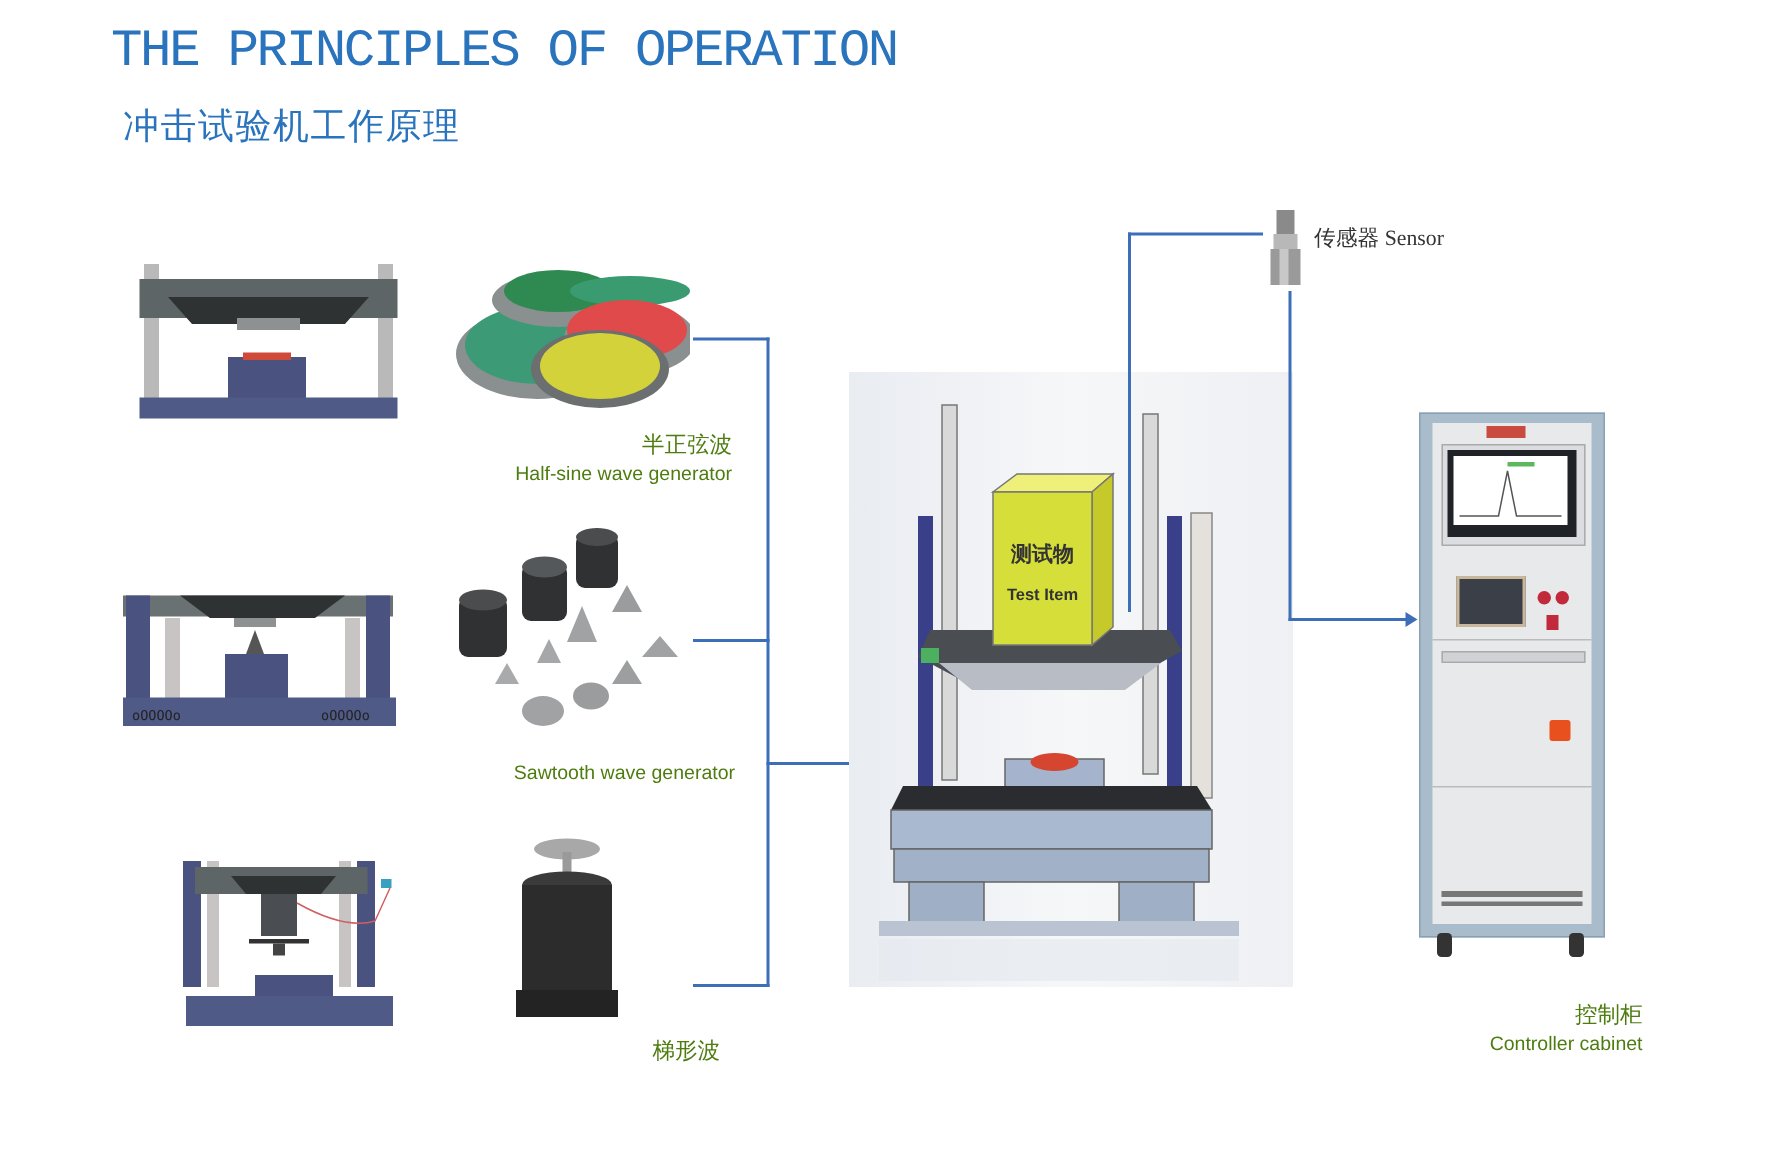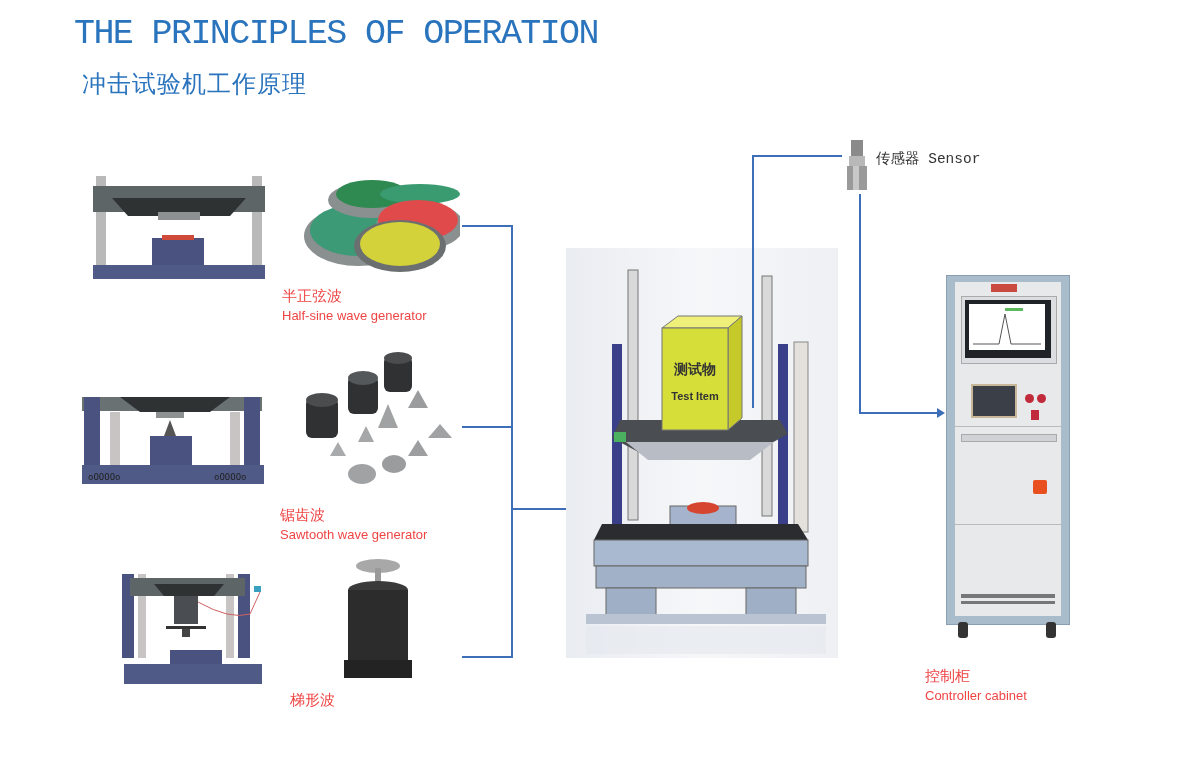--- a/index.html
+++ b/index.html
@@ -11,7 +11,7 @@
   .cap .cn{font-size:15px;}
   .cap .en{font-size:13px;font-family:"Liberation Sans",sans-serif;}
   .line{position:absolute;background:#3d6fb8;}
-  .sensor-label{left:876px;top:149px;font-size:14.5px;color:#333;white-space:nowrap;font-family:Liberation Mono, monospace;}
+  .sensor-label{left:876px;top:149px;font-size:14.5px;color:#333;white-space:nowrap;font-family:Liberation Serif, serif;}
 </style>
 </head>
 <body>

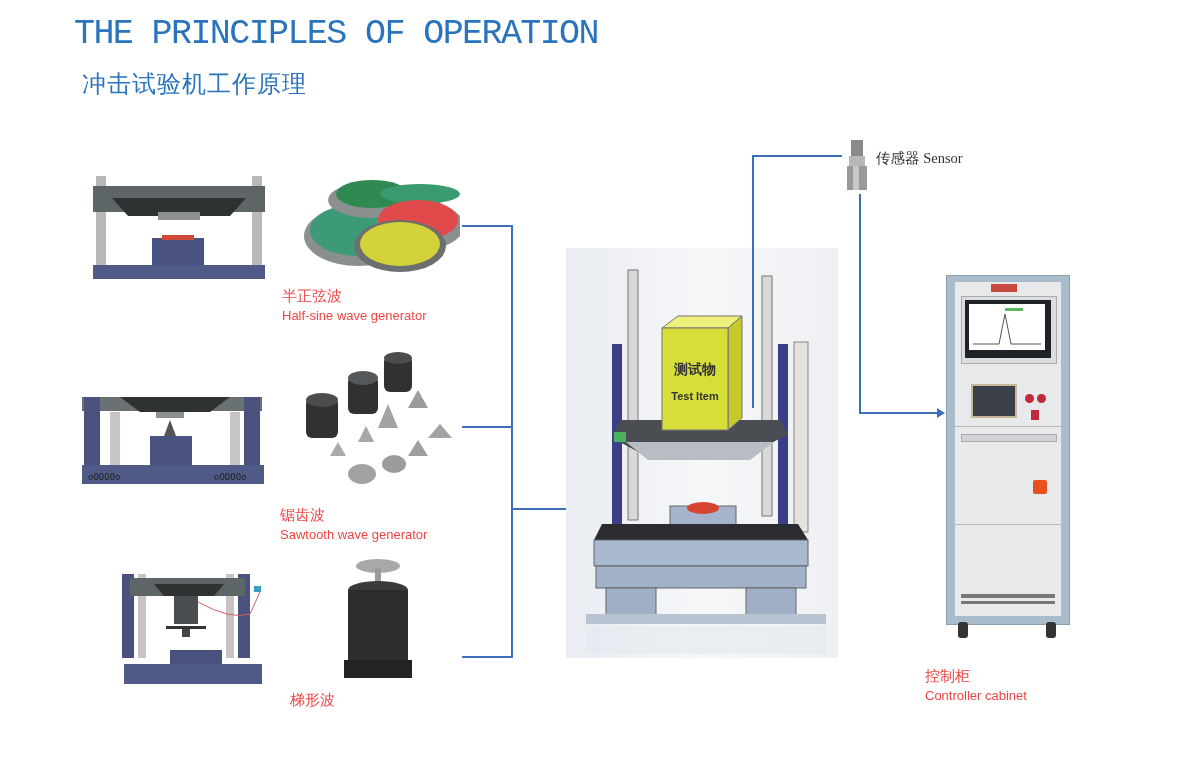--- a/index.html
+++ b/index.html
@@ -7,7 +7,7 @@
   .abs{position:absolute;}
   .title{left:74px;top:14px;font-family:Liberation Mono, monospace;font-size:35px;letter-spacing:-1.6px;color:#2a74bd;white-space:nowrap;}
   .subtitle{left:82px;top:68px;font-size:24px;color:#2a74bd;letter-spacing:1px;white-space:nowrap;}
-  .cap{text-align:left;color:#ef4444;white-space:nowrap;line-height:20px;}
+  .cap{text-align:right;color:#4d7c0f;white-space:nowrap;line-height:20px;}
   .cap .cn{font-size:15px;}
   .cap .en{font-size:13px;font-family:"Liberation Sans",sans-serif;}
   .line{position:absolute;background:#3d6fb8;}

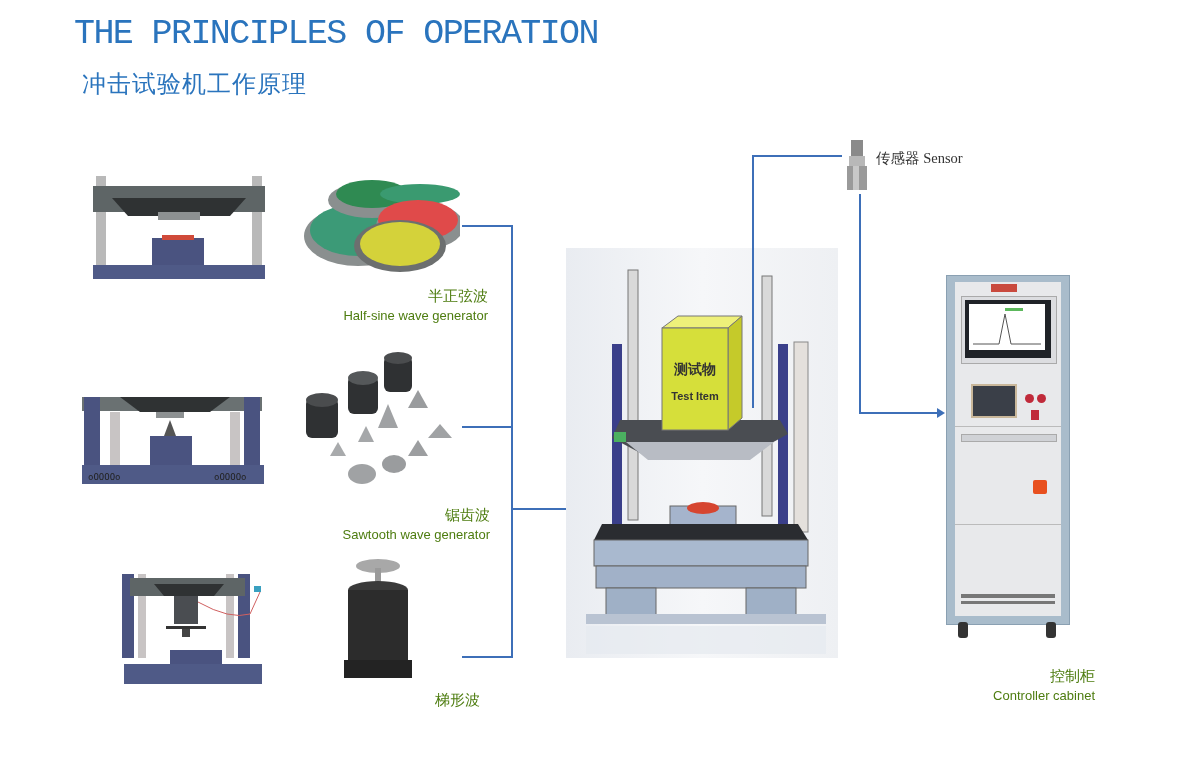--- a/index.html
+++ b/index.html
@@ -116,7 +116,7 @@
 <div class="line" style="left:462px;top:656px;width:51px;height:2px"></div>
 <div class="line" style="left:511px;top:508px;width:180px;height:2px"></div>
 
-<div class="abs" style="left:566px;top:248px;width:272px;height:410px;background:linear-gradient(90deg,#e9ecf1,#f6f7f9 50%,#eef0f3);">
+<div class="abs" style="left:566px;top:248px;width:296px;height:410px;background:linear-gradient(90deg,#e9ecf1,#f6f7f9 50%,#eef0f3);">
   <svg width="272" height="410">
     <rect x="62" y="22" width="10" height="250" fill="#d9d9d9" stroke="#777"></rect>
     <rect x="196" y="28" width="10" height="240" fill="#d9d9d9" stroke="#777"></rect>

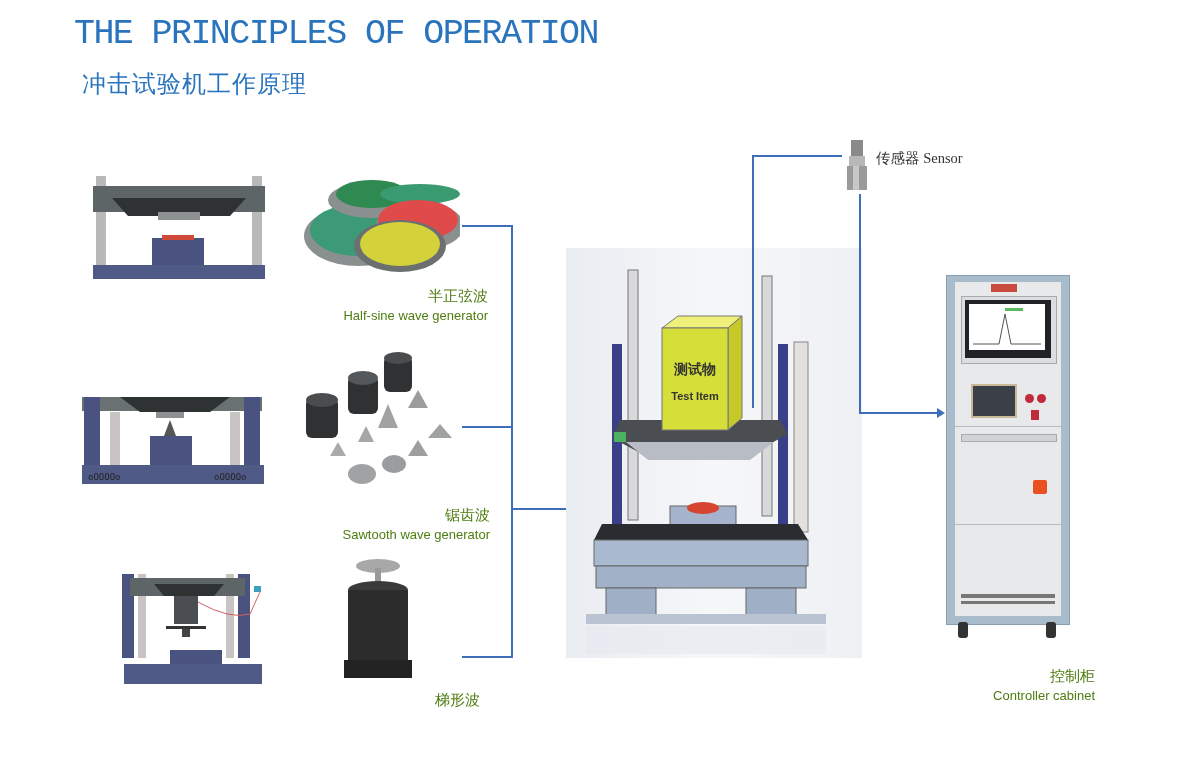--- a/index.html
+++ b/index.html
@@ -103,7 +103,6 @@
   <div class="en">Half-sine wave generator</div>
 </div>
 <div class="abs cap" style="left:280px;top:505px;width:210px">
-  <div class="cn">锯齿波</div>
   <div class="en">Sawtooth wave generator</div>
 </div>
 <div class="abs cap" style="left:290px;top:690px;width:190px">

